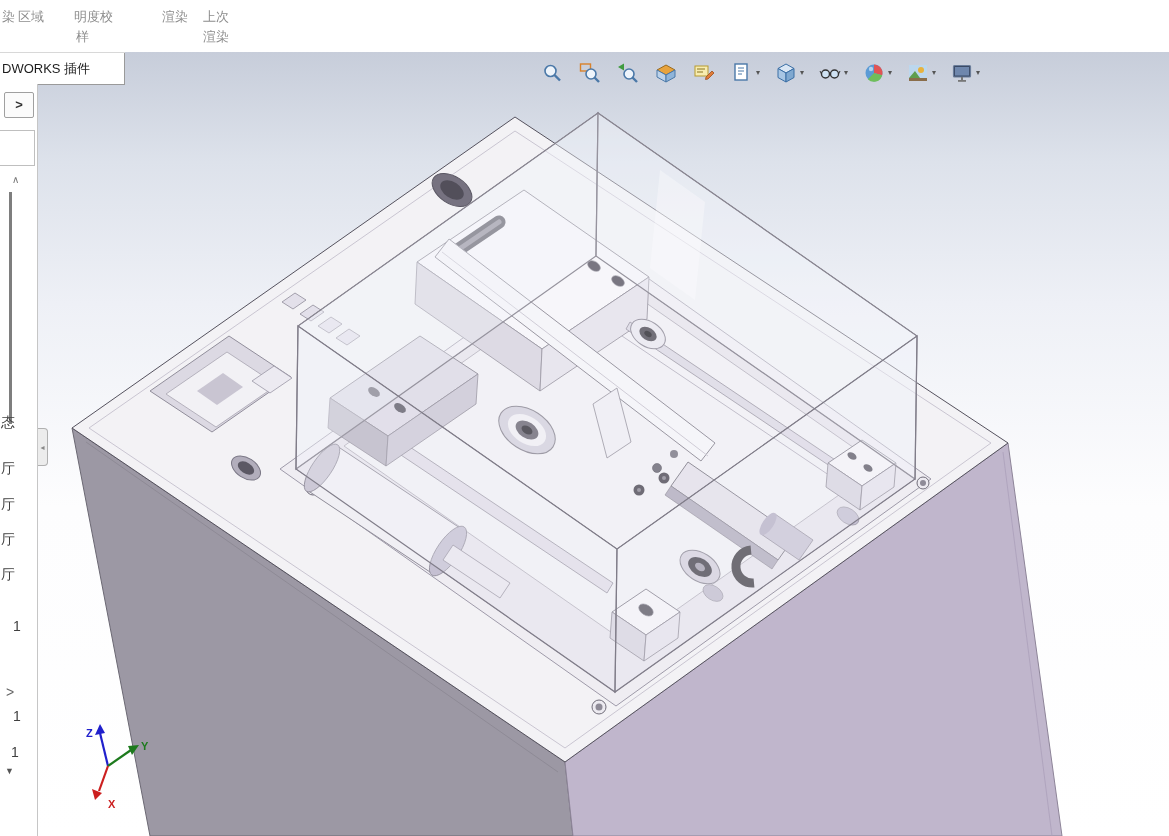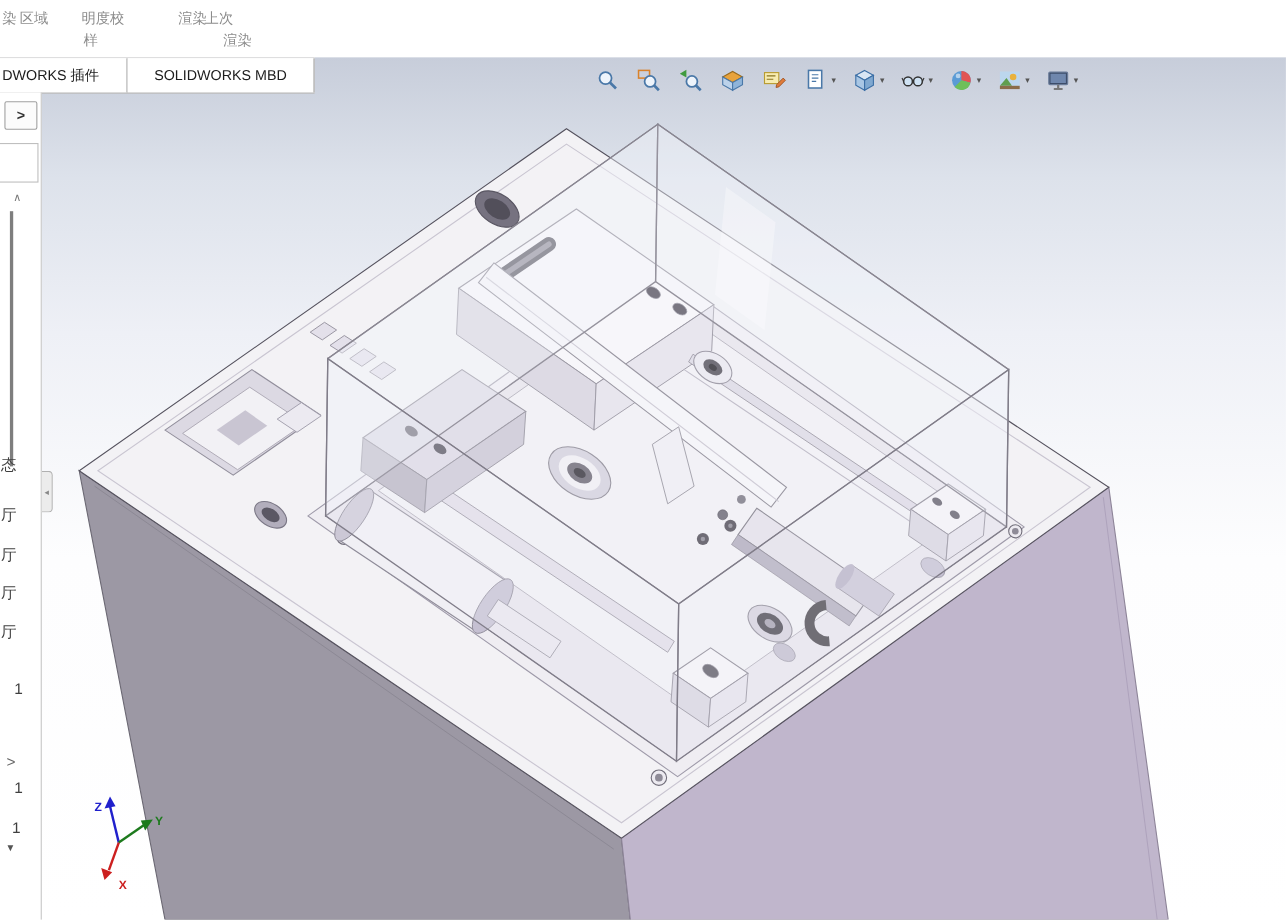--- a/index.html
+++ b/index.html
@@ -202,7 +202,7 @@
   <span class="lbl" style="left:74px;top:8px">明度校</span>
   <span class="lbl" style="left:76px;top:28px">样</span>
   <span class="lbl" style="left:162px;top:8px">渲染</span>
-  <span class="lbl" style="left:186px;top:8px">上次</span>
+  <span class="lbl" style="left:203px;top:8px">上次</span>
   <span class="lbl" style="left:203px;top:28px">渲染</span>
 </div>
 

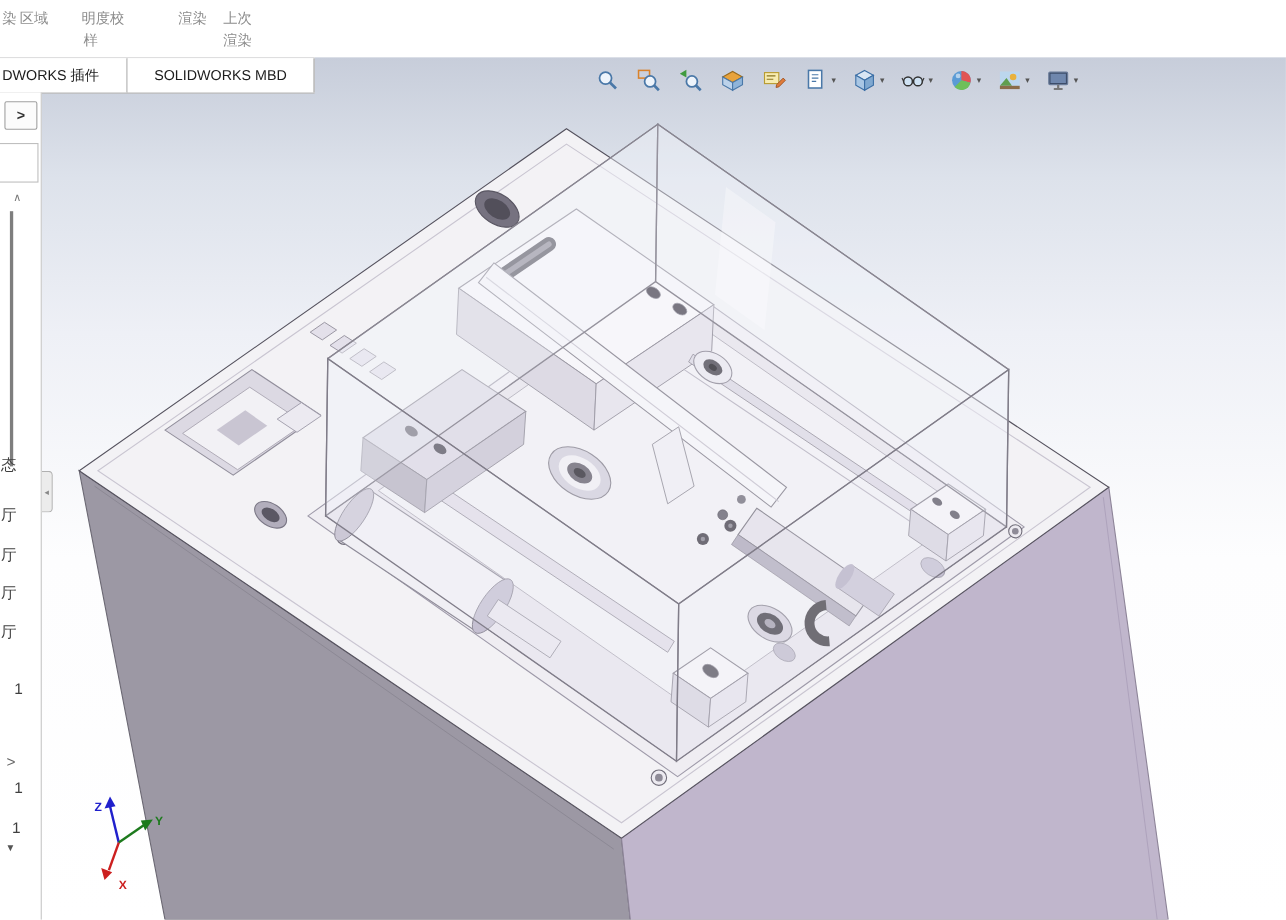--- a/index.html
+++ b/index.html
@@ -20,7 +20,7 @@
     border-top:1px solid #d8d8d8;border-bottom:1px solid #9a9a9a}
   .tab{height:100%;display:flex;align-items:center;font-size:13px;color:#1c1c1c;
     border-right:1px solid #9a9a9a;background:#fff;box-sizing:border-box}
-  .tab.first{width:116px;padding-left:2px}
+  .tab.first{width:125px;padding-left:2px}
   .tab.second{width:170px;justify-content:center}
 
   

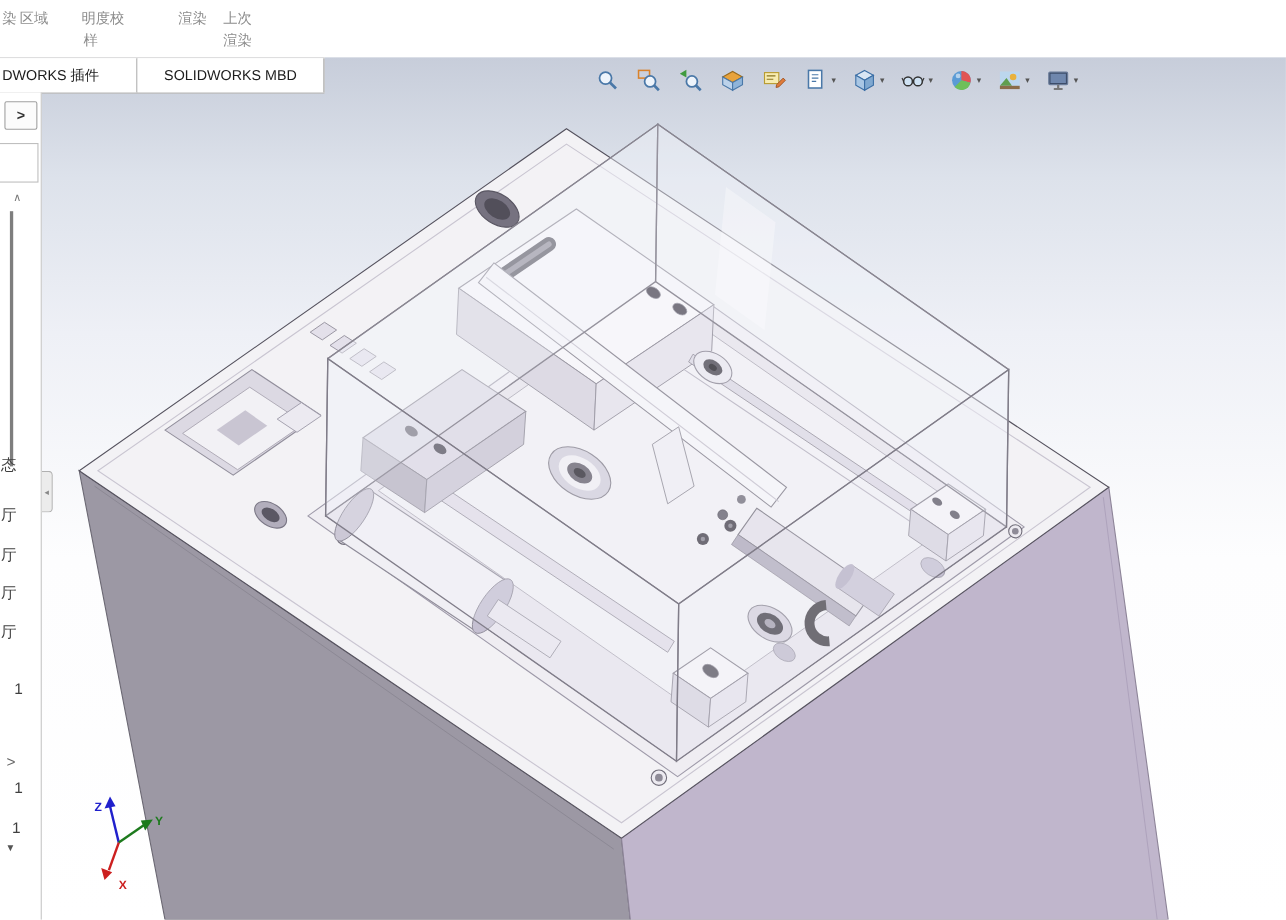--- a/index.html
+++ b/index.html
@@ -208,7 +208,6 @@
 
 <div class="tabbar">
   <div class="tab first">DWORKS 插件</div>
-  <div class="tab second">SOLIDWORKS MBD</div>
 </div>
 
 <div class="hud">

